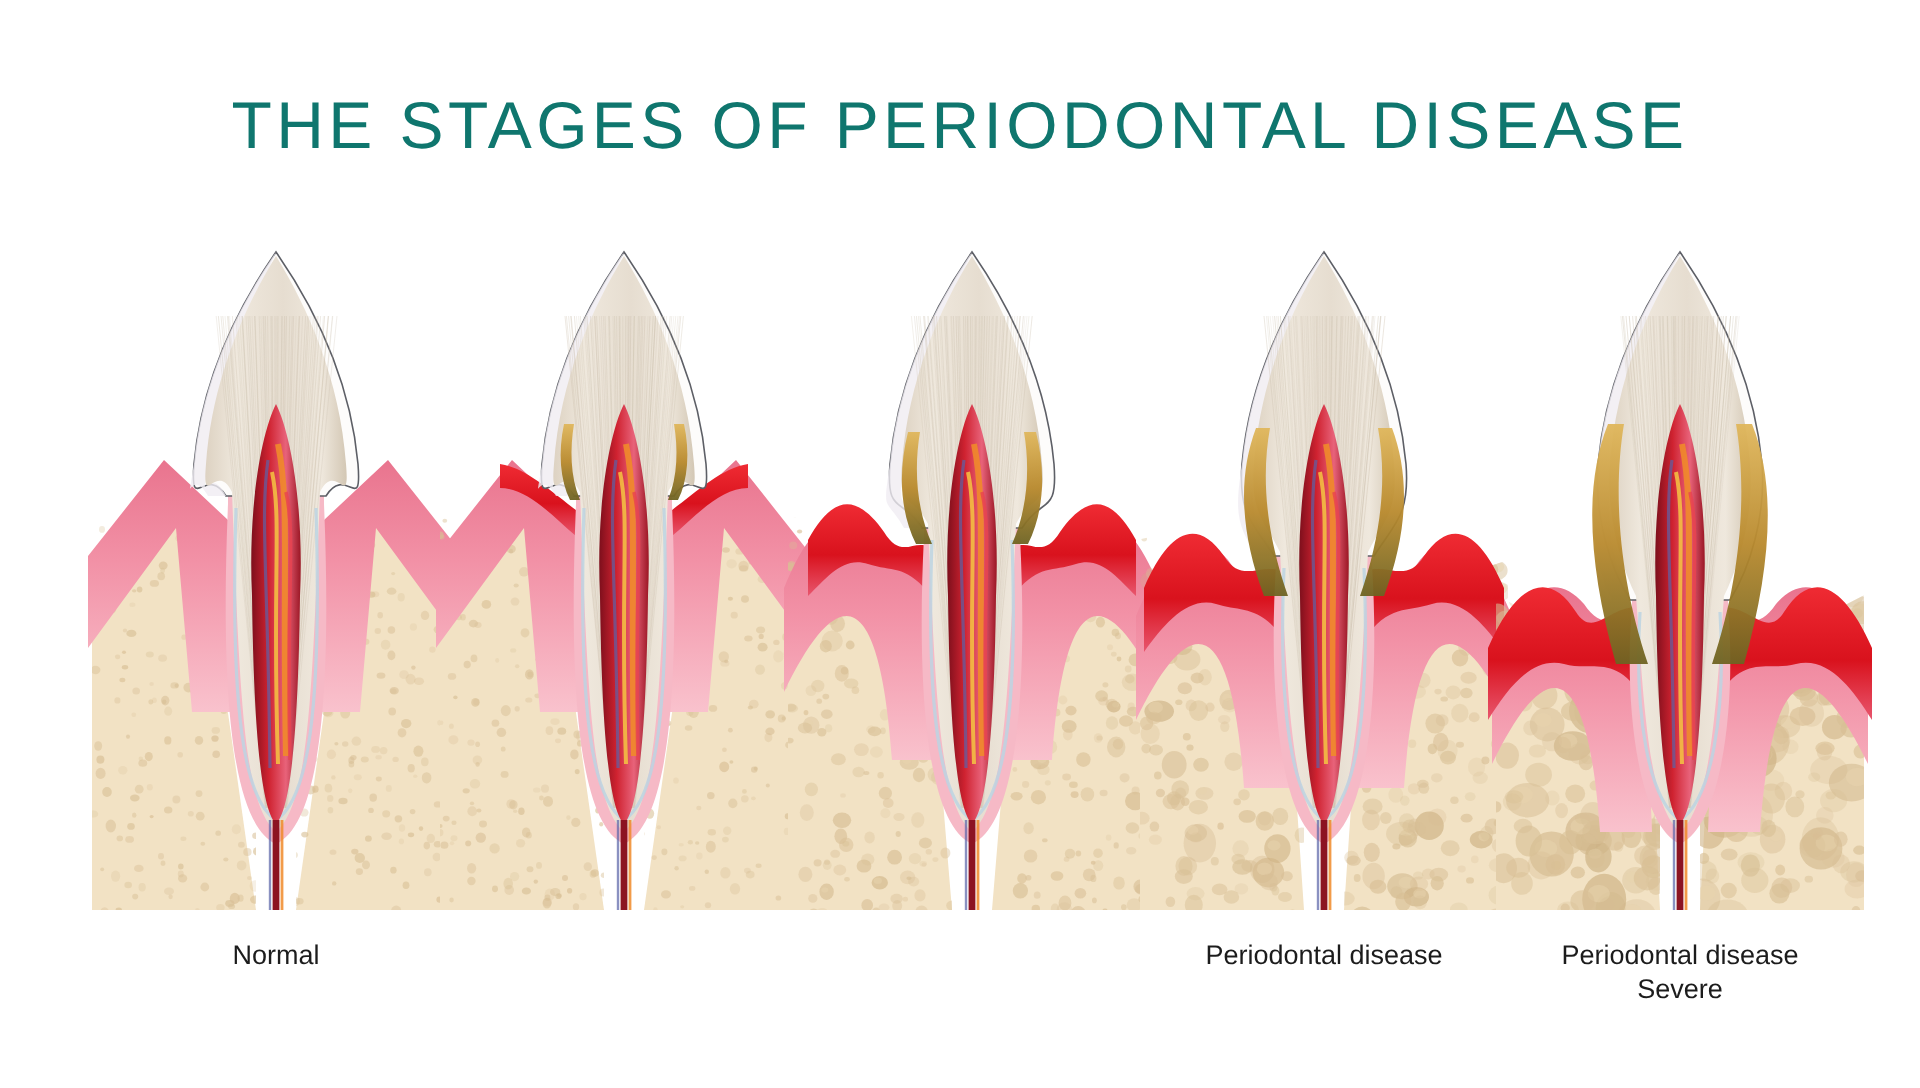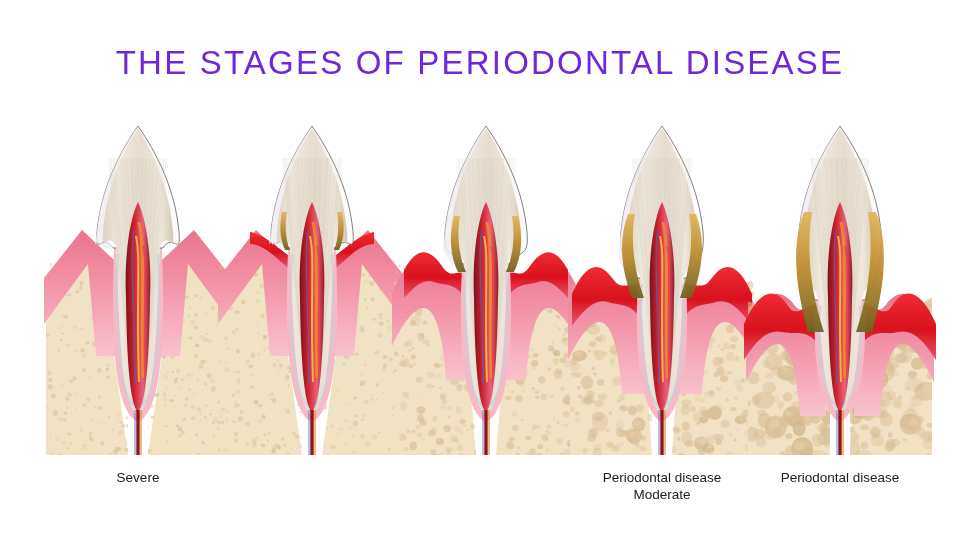--- a/index.html
+++ b/index.html
@@ -11,7 +11,7 @@
   }
   #title{
     position:absolute;left:0;top:44px;width:960px;text-align:center;
-    font-size:33px;letter-spacing:2.2px;font-weight:400;color:#6d28d9;
+    font-size:33px;letter-spacing:2.2px;font-weight:400;color:#0f766e;
     white-space:nowrap;
   }
   .stage{position:absolute;top:118px;width:192px;height:400px;}

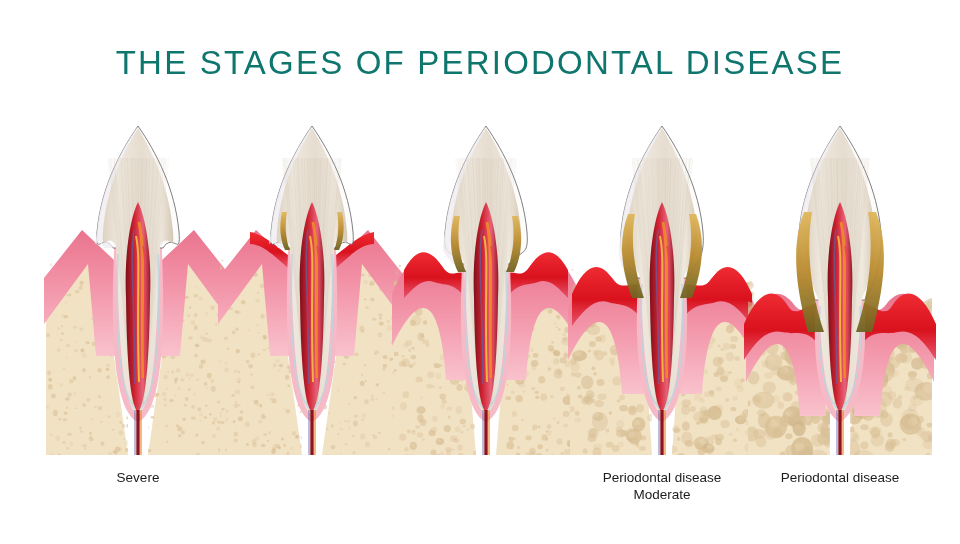--- a/index.html
+++ b/index.html
@@ -462,7 +462,7 @@
         </svg>
       </div>
       <div class="caption">
-        <span>Severe</span>
+        <span>Normal</span>
       </div>
     </div>
     <div class="stage" style="left: 216px;">

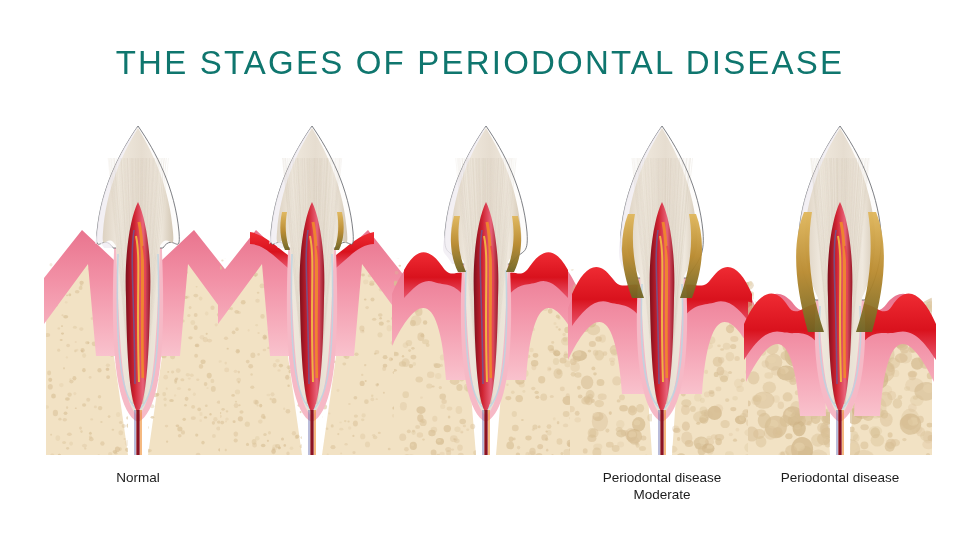--- a/index.html
+++ b/index.html
@@ -1826,7 +1826,6 @@
       </div>
       <div class="caption">
         <span>Periodontal disease</span>
-        <span>Moderate</span>
       </div>
     </div>
     <div class="stage" style="left: 744px;">

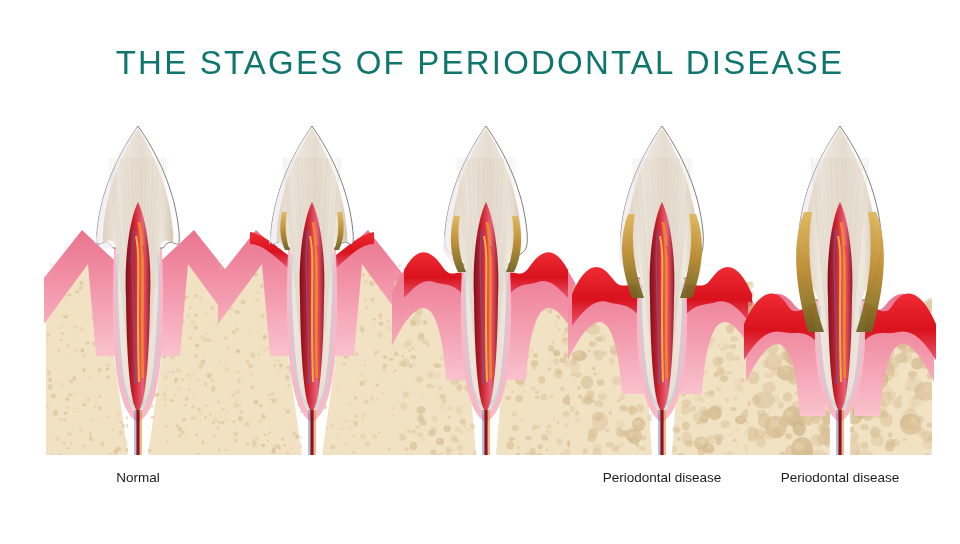--- a/index.html
+++ b/index.html
@@ -2297,6 +2297,7 @@
       </div>
       <div class="caption">
         <span>Periodontal disease</span>
+        <span>Severe</span>
       </div>
     </div>
   </div>

